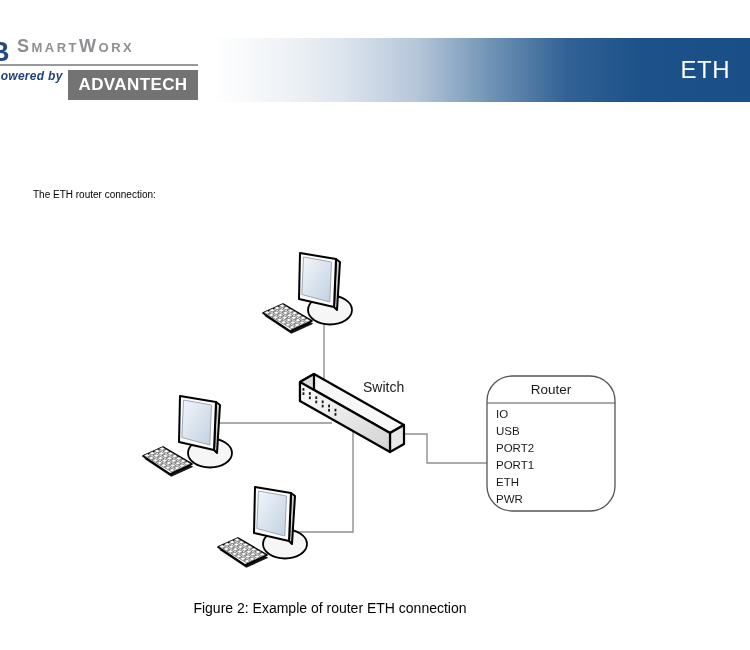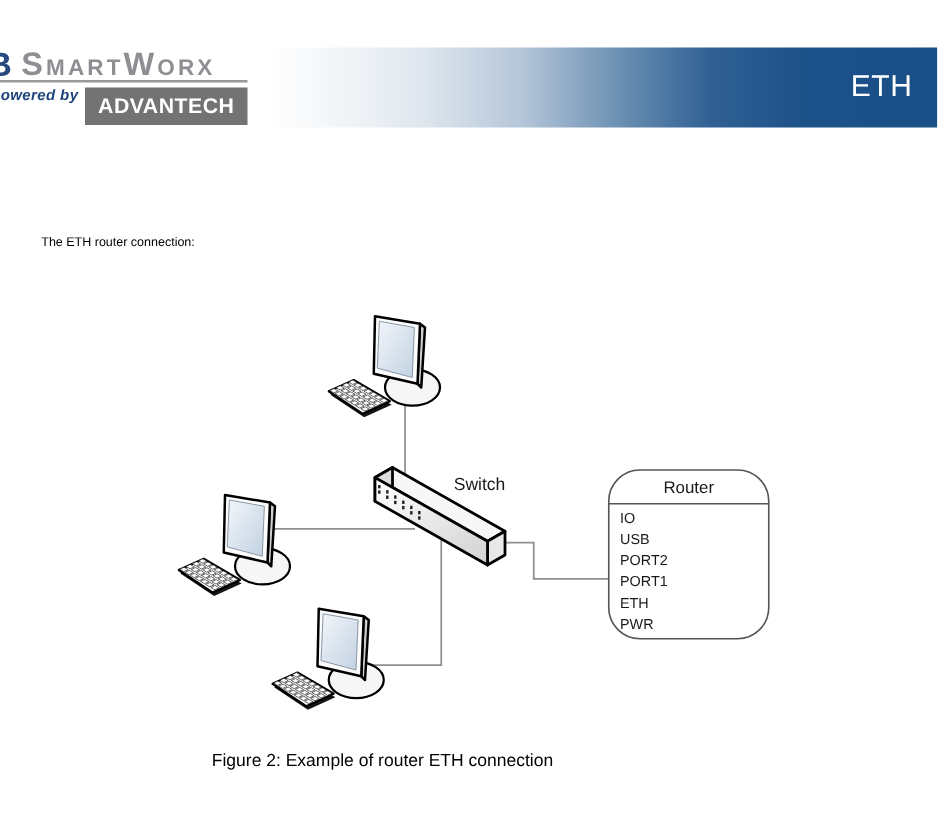--- a/index.html
+++ b/index.html
@@ -10,7 +10,7 @@
   
   .brand-b{position:absolute;left:-10px;top:37px;font-size:27px;font-weight:bold;
            color:#26497e;letter-spacing:1px;}
-  .brand-name{position:absolute;left:17px;top:36px;font-size:26px;font-weight:600;
+  .brand-name{position:absolute;left:17px;top:36px;font-size:18px;font-weight:600;
               font-variant:small-caps;letter-spacing:2.5px;color:#8d8f92;}
   .brand-rule{position:absolute;left:0;top:64px;width:198px;height:2px;background:#97999c;}
   .powered-by{position:absolute;left:-7px;top:69px;font-size:12px;font-weight:bold;

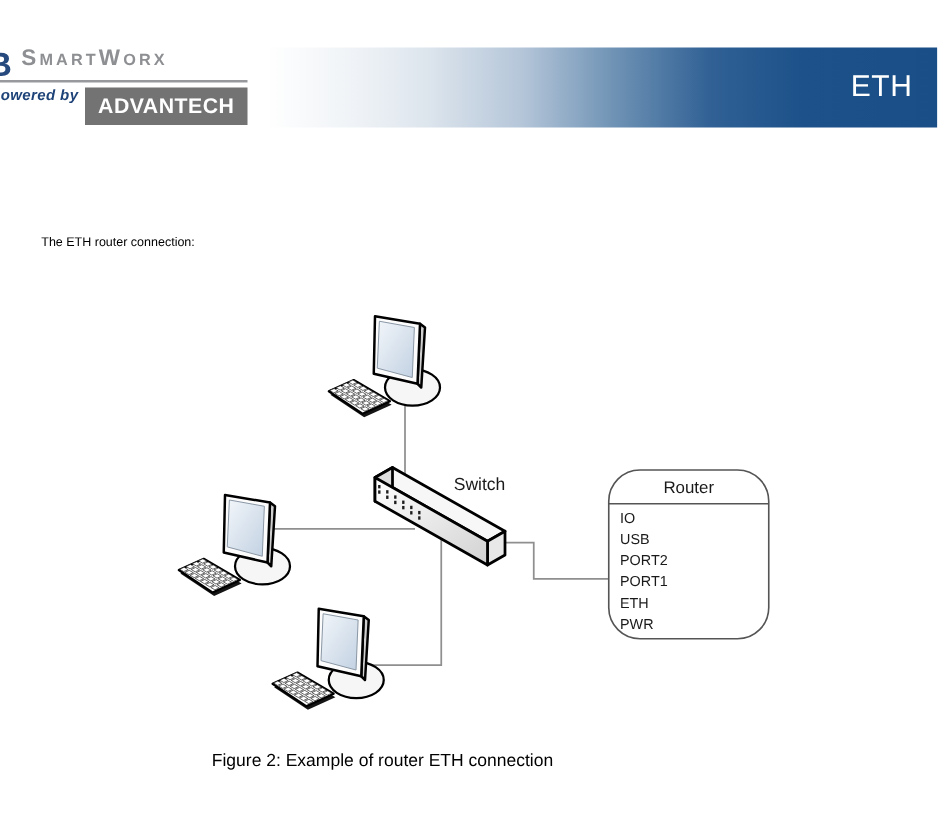--- a/index.html
+++ b/index.html
@@ -27,7 +27,7 @@
   
   .intro{position:absolute;left:33px;top:189px;font-size:10px;color:#000;}
   .caption{position:absolute;left:0;top:600px;width:612px;text-align:center;
-           font-size:14px;color:#000;}
+           font-size:14px;color:#000;padding-left:24px;}
 
   
   #diagram{position:absolute;left:0;top:230px;width:660px;height:360px;}

